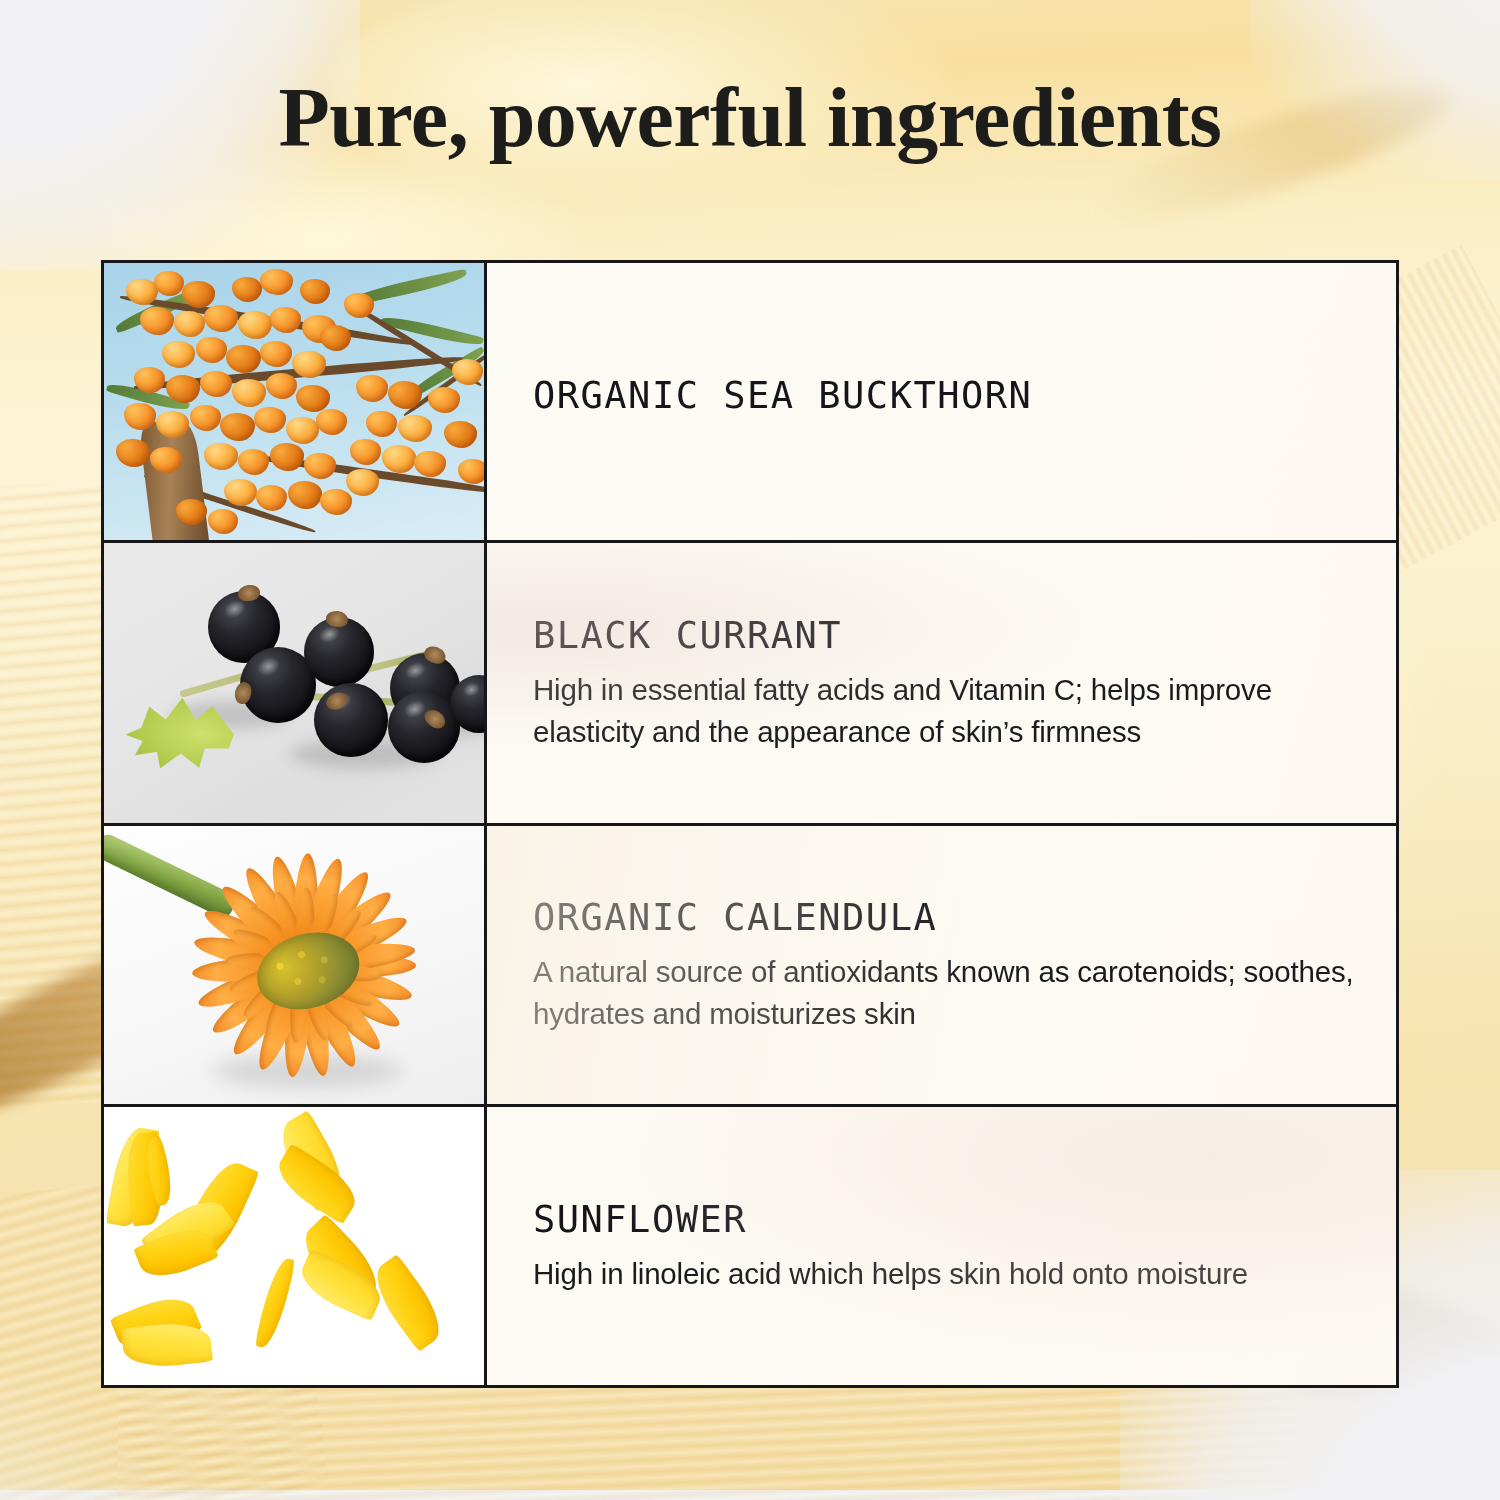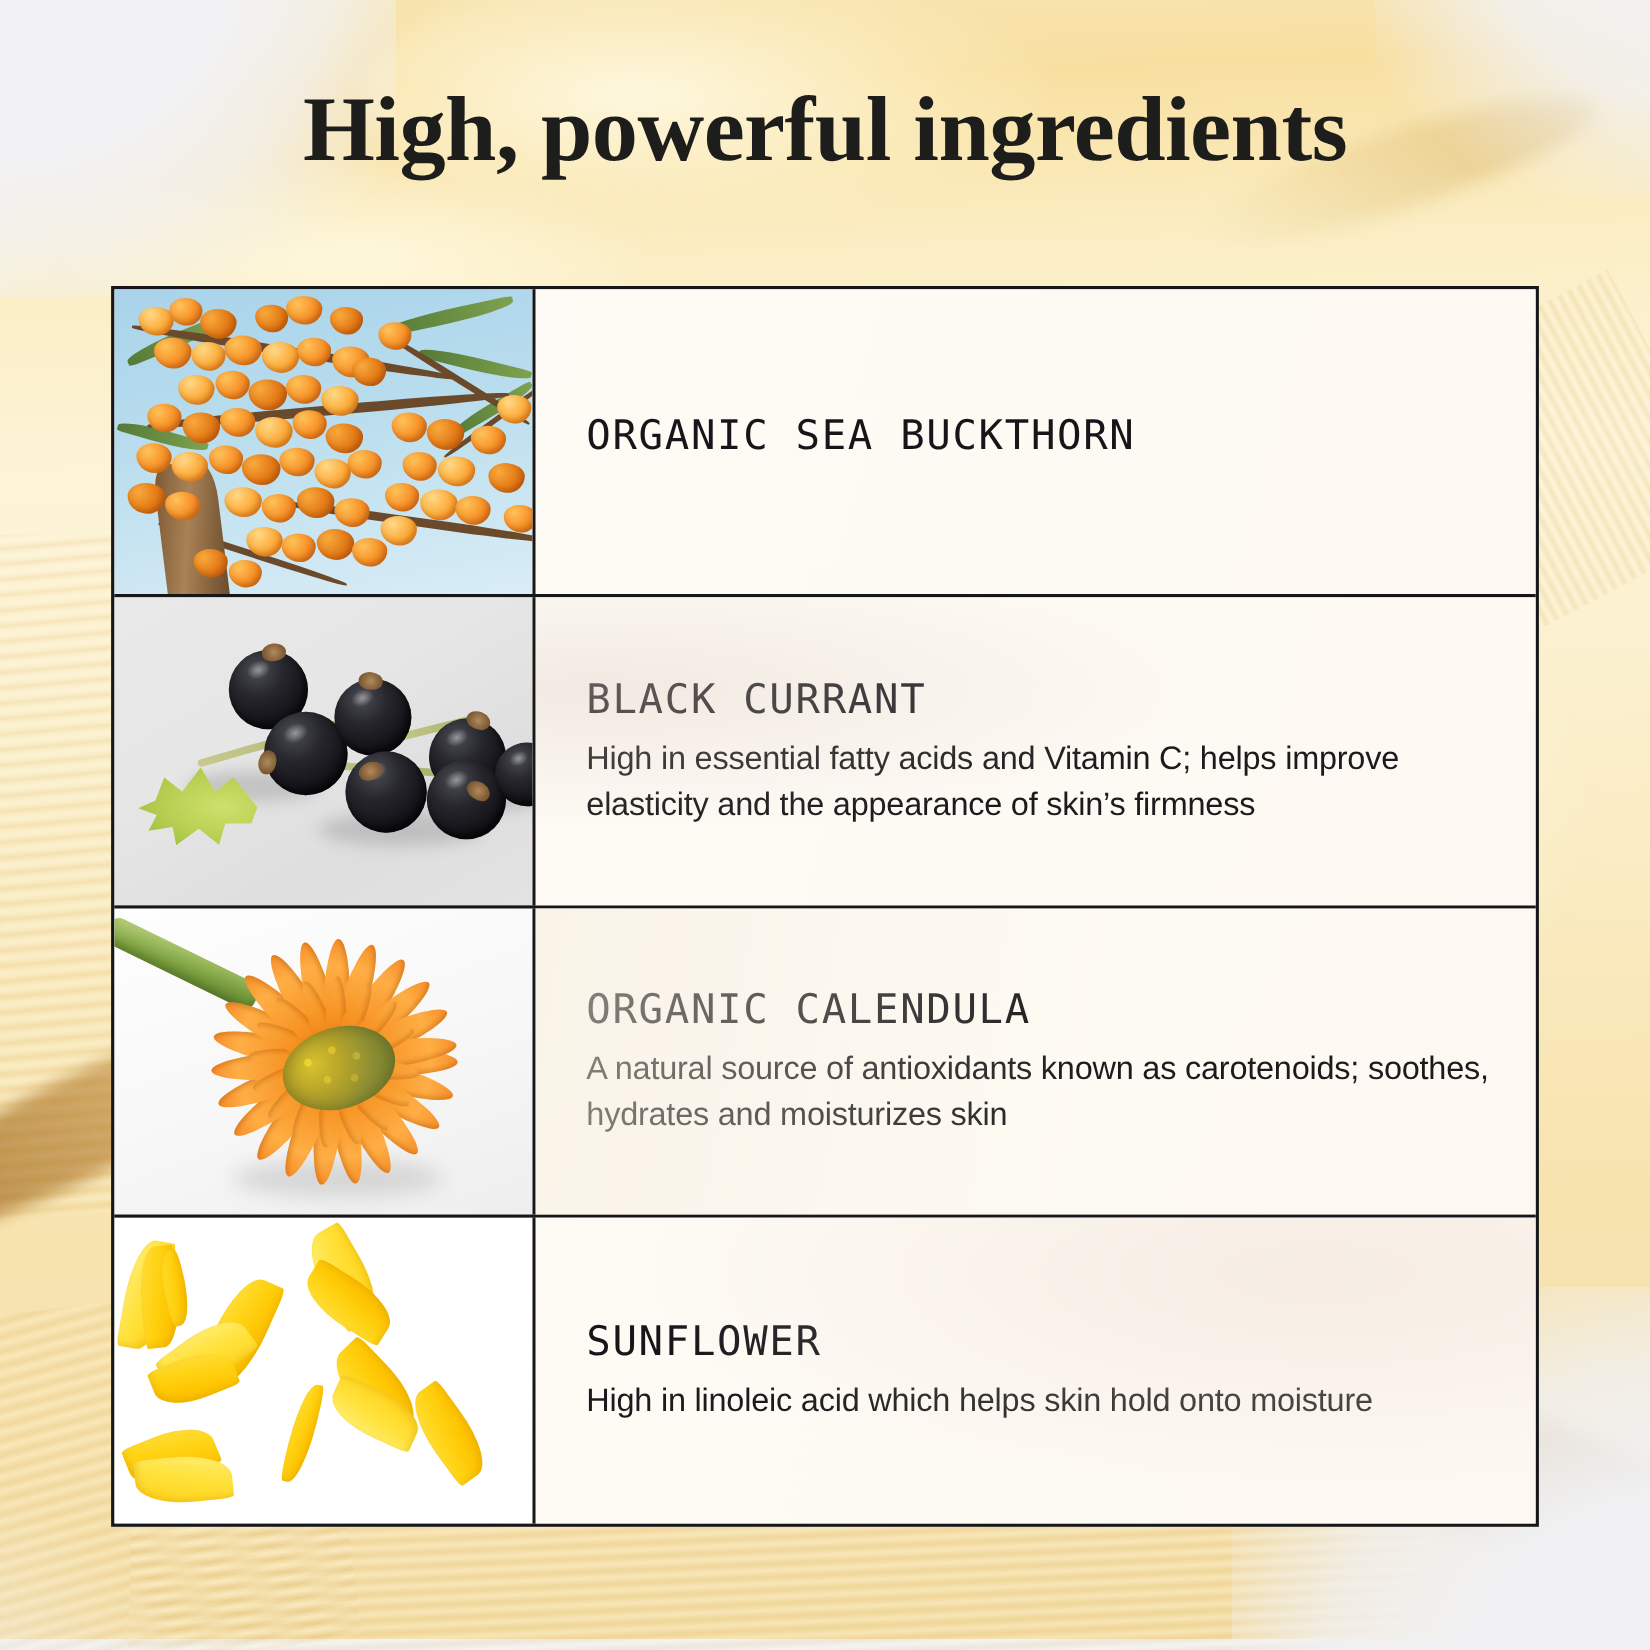--- a/index.html
+++ b/index.html
@@ -442,7 +442,7 @@
     <div class="bg-edge-bl"></div>
   </div>
 
-  <h1 class="title">High, powerful ingredients</h1>
+  <h1 class="title">Pure, powerful ingredients</h1>
 
   <div class="table">
 

